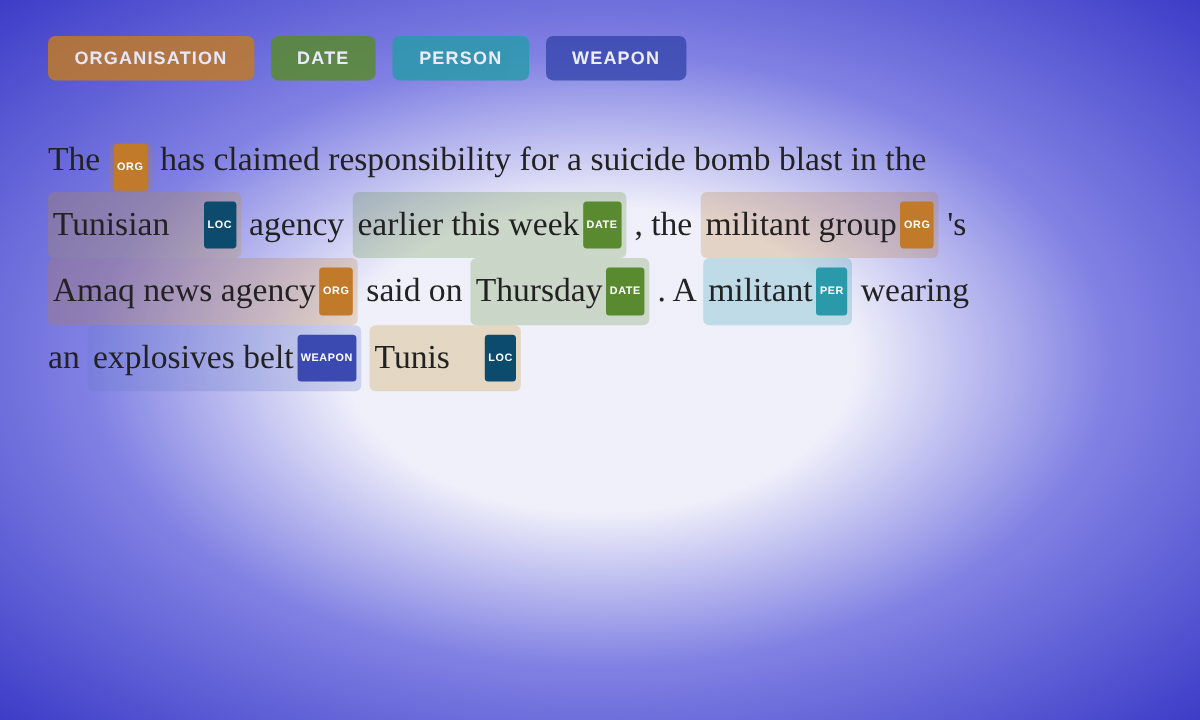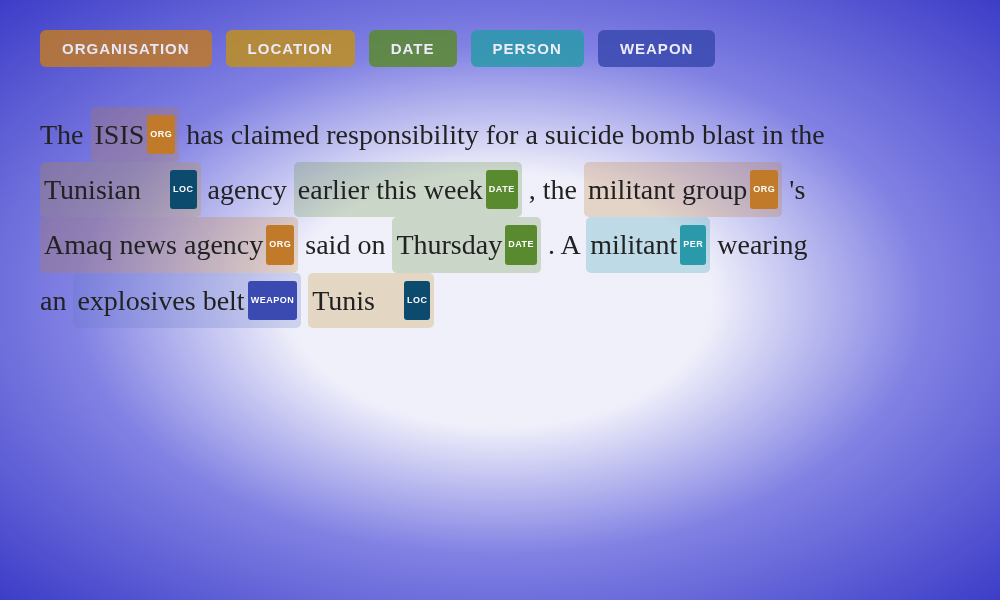--- a/index.html
+++ b/index.html
@@ -105,7 +105,6 @@
 
   <div class="legend-row">
     <div class="legend-badge legend-org">ORGANISATION</div>
-    <div class="legend-badge legend-loc">LOCATION</div>
     <div class="legend-badge legend-date">DATE</div>
     <div class="legend-badge legend-per">PERSON</div>
     <div class="legend-badge legend-wep">WEAPON</div>

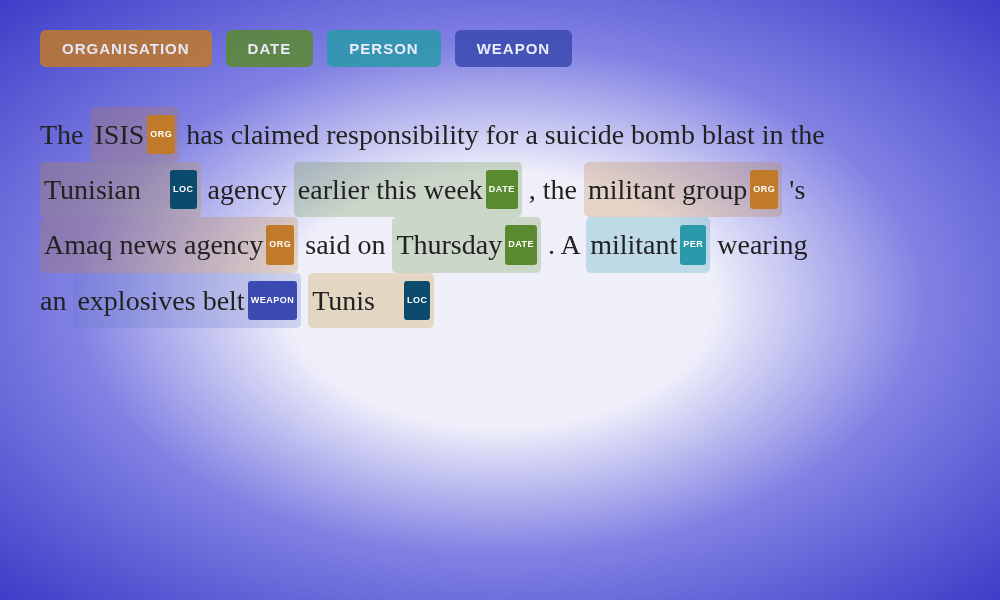--- a/index.html
+++ b/index.html
@@ -116,7 +116,6 @@
     <span>
       <span>The </span>
       <span class="entity org-entity">
-        <span>ISIS</span>
           <span class="entity-tag">ORG</span>
       </span>
       <span> has claimed responsibility for a suicide bomb blast in the</span>

